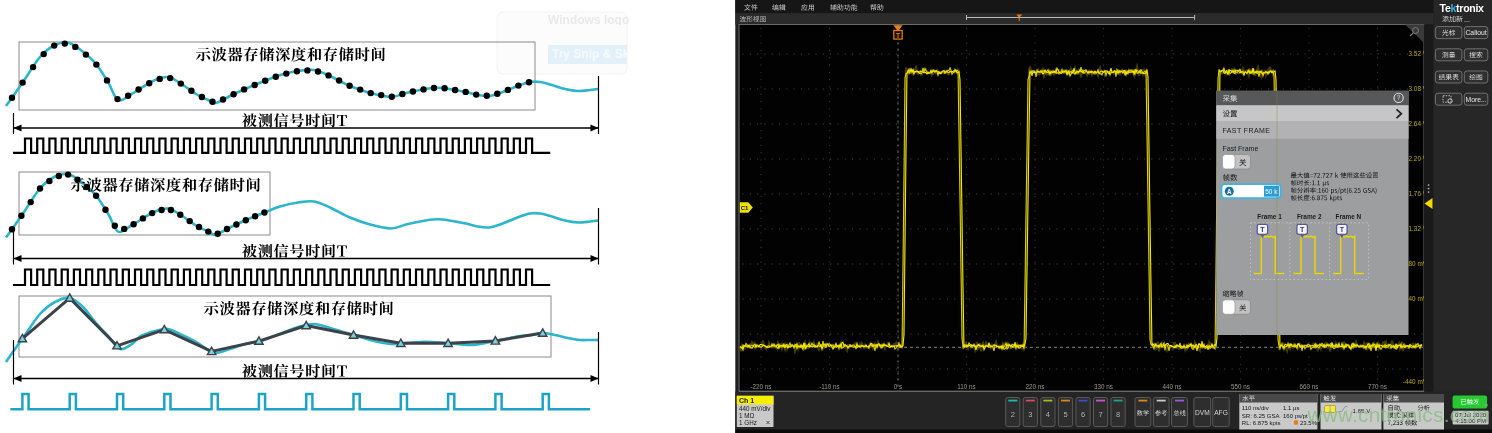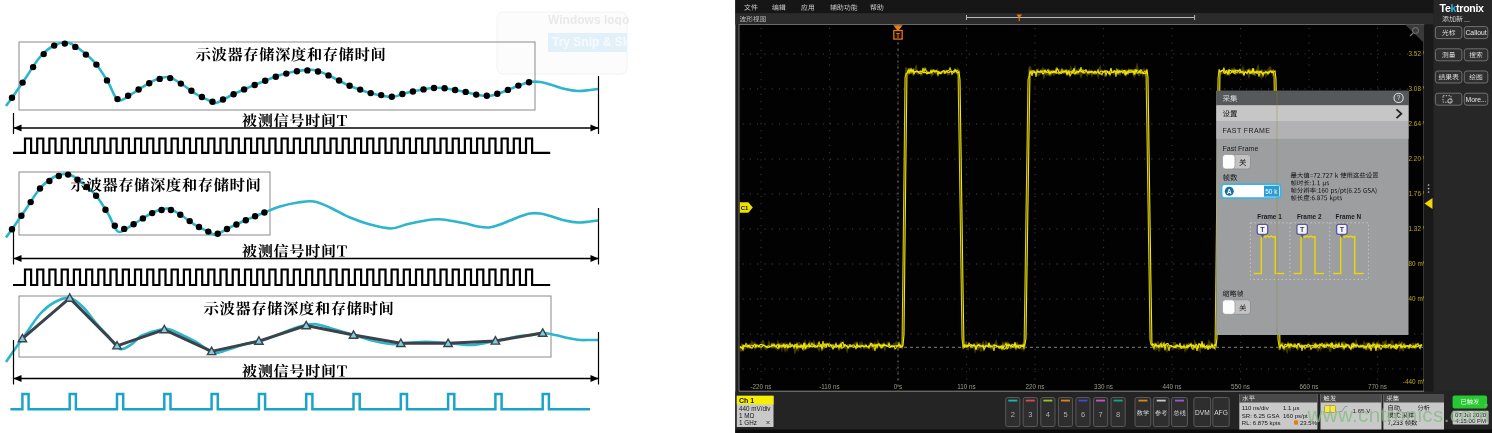--- a/index.html
+++ b/index.html
@@ -125,7 +125,7 @@
     <path d="M10.4,409.2H22.4V394H28.6V409.2H69.7V394H75.9V409.2H117.0V394H123.2V409.2H164.3V394H170.5V409.2H211.6V394H217.8V409.2H258.9V394H265.1V409.2H306.2V394H312.4V409.2H353.5V394H359.7V409.2H400.8V394H407.0V409.2H448.1V394H454.3V409.2H495.4V394H501.6V409.2H542.7V394H548.9V409.2H590.0H579.9" stroke="#1ba4c8" stroke-width="2.5" fill="none"></path>
   </svg>
 <div style="position:absolute;left:548px;top:13px;width:90px;height:12px;overflow:hidden;color:#e9e9e9;font:600 12px 'Liberation Sans',sans-serif;white-space:nowrap">Windows logo</div>
-<div style="position:absolute;left:548px;top:33px;width:79px;height:19px;background:#e2f0fa;overflow:hidden;color:#f6fafd;font:600 12px 'Liberation Sans',sans-serif;line-height:19px;padding-left:4px;white-space:nowrap;box-sizing:border-box">Try Snip &amp; Sk</div>
+<div style="position:absolute;left:548px;top:45px;width:79px;height:19px;background:#e2f0fa;overflow:hidden;color:#f6fafd;font:600 12px 'Liberation Sans',sans-serif;line-height:19px;padding-left:4px;white-space:nowrap;box-sizing:border-box">Try Snip &amp; Sk</div>
 <svg width="1492" height="433" viewBox="0 0 1492 433" style="position:absolute;left:0;top:0" fill="none">
     <rect x="735.3" y="0" width="756.7" height="433" fill="#1f1f1f"></rect>
     <rect x="735.3" y="0" width="756.7" height="13.2" fill="#161616"></rect>

